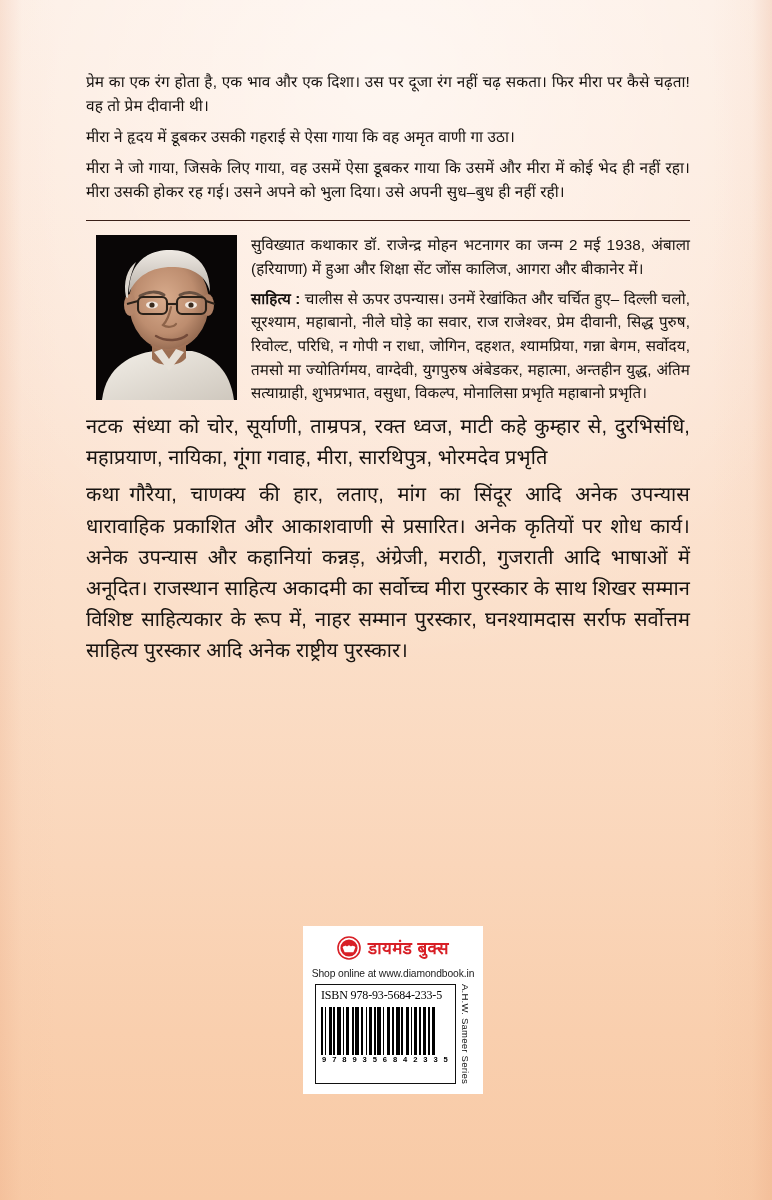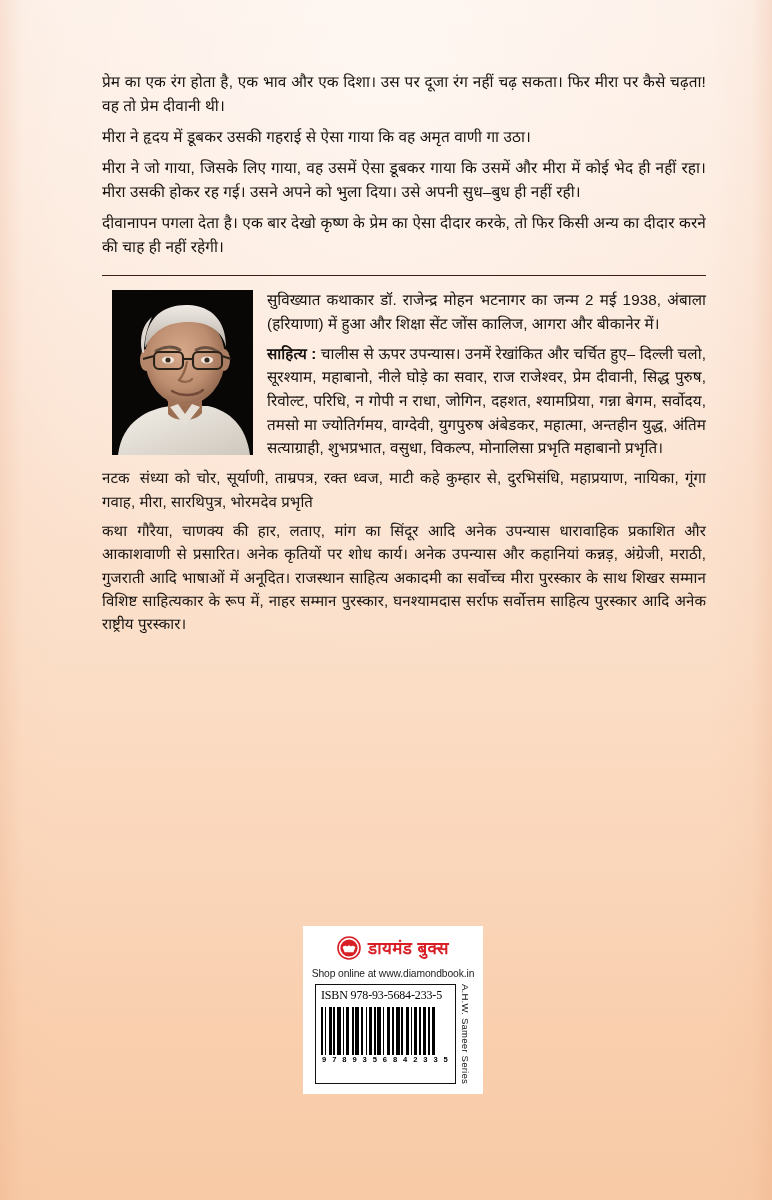--- a/index.html
+++ b/index.html
@@ -50,7 +50,7 @@
 
   .content {
     position: absolute;
-    left: 102px;
+    left: 86px;
     top: 70px;
     width: 604px;
   }

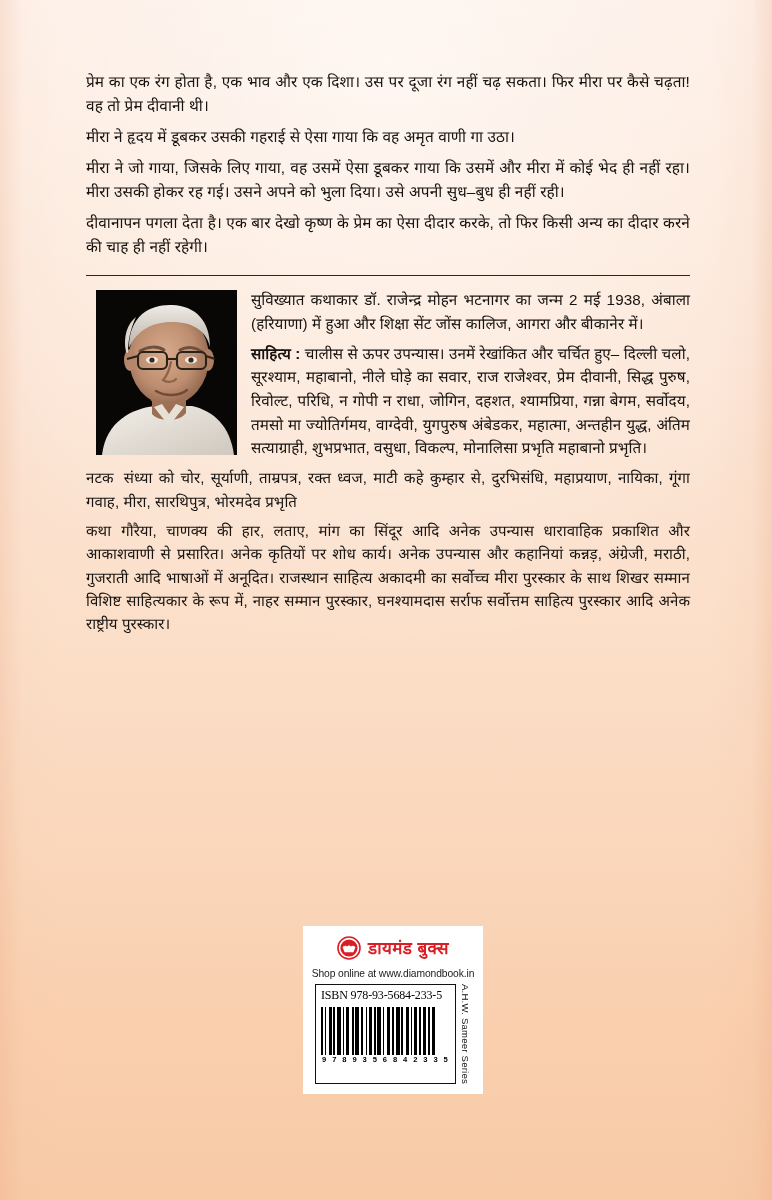--- a/index.html
+++ b/index.html
@@ -223,7 +223,6 @@
       <p>प्रेम का एक रंग होता है, एक भाव और एक दिशा। उस पर दूजा रंग नहीं चढ़ सकता। फिर मीरा पर कैसे चढ़ता! वह तो प्रेम दीवानी थी।</p>
       <p>मीरा ने हृदय में डूबकर उसकी गहराई से ऐसा गाया कि वह अमृत वाणी गा उठा।</p>
       <p>मीरा ने जो गाया, जिसके लिए गाया, वह उसमें ऐसा डूबकर गाया कि उसमें और मीरा में कोई भेद ही नहीं रहा। मीरा उसकी होकर रह गई। उसने अपने को भुला दिया। उसे अपनी सुध–बुध ही नहीं रही।</p>
-      <p>दीवानापन पगला देता है। एक बार देखो कृष्ण के प्रेम का ऐसा दीदार करके, तो फिर किसी अन्य का दीदार करने की चाह ही नहीं रहेगी।</p>
     </div>
 
     <div class="divider"></div>

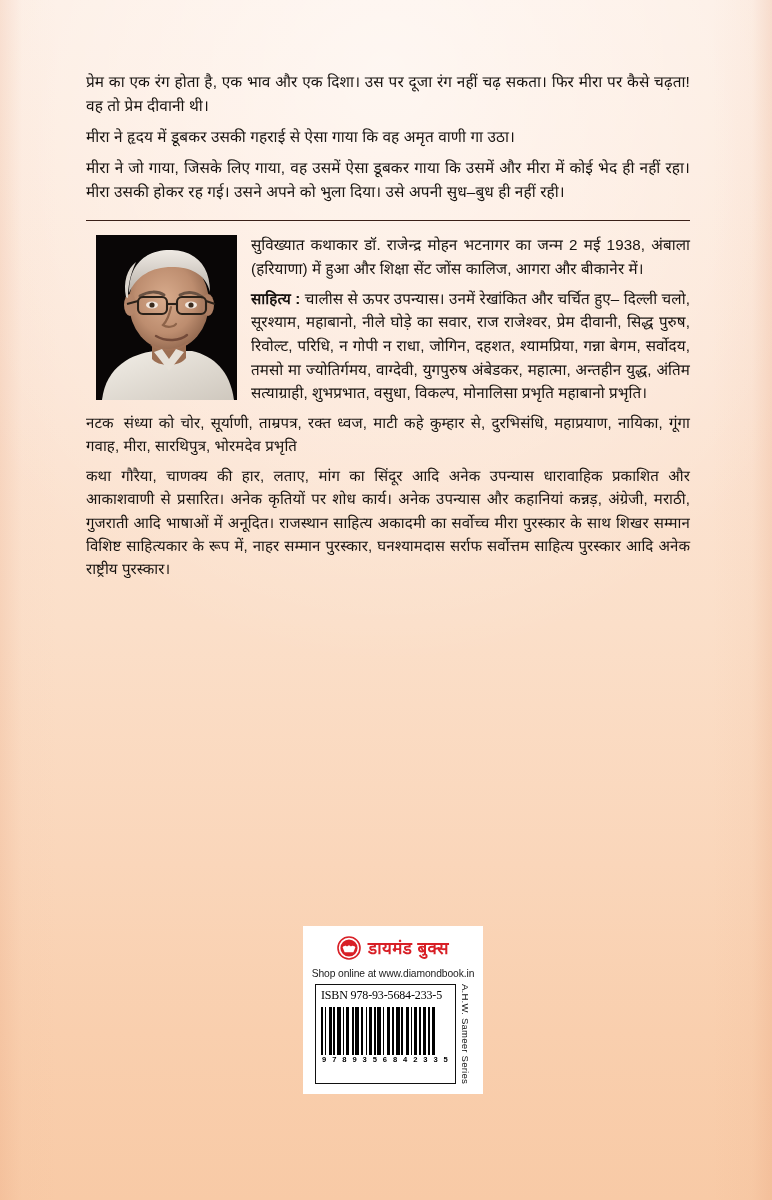--- a/index.html
+++ b/index.html
@@ -100,7 +100,7 @@
 
   .biblio p {
     margin: 0 0 6px 0;
-    font-size: 15px;
+    font-size: 20px;
     line-height: 1.56;
     color: #171310;
     text-align: justify;

